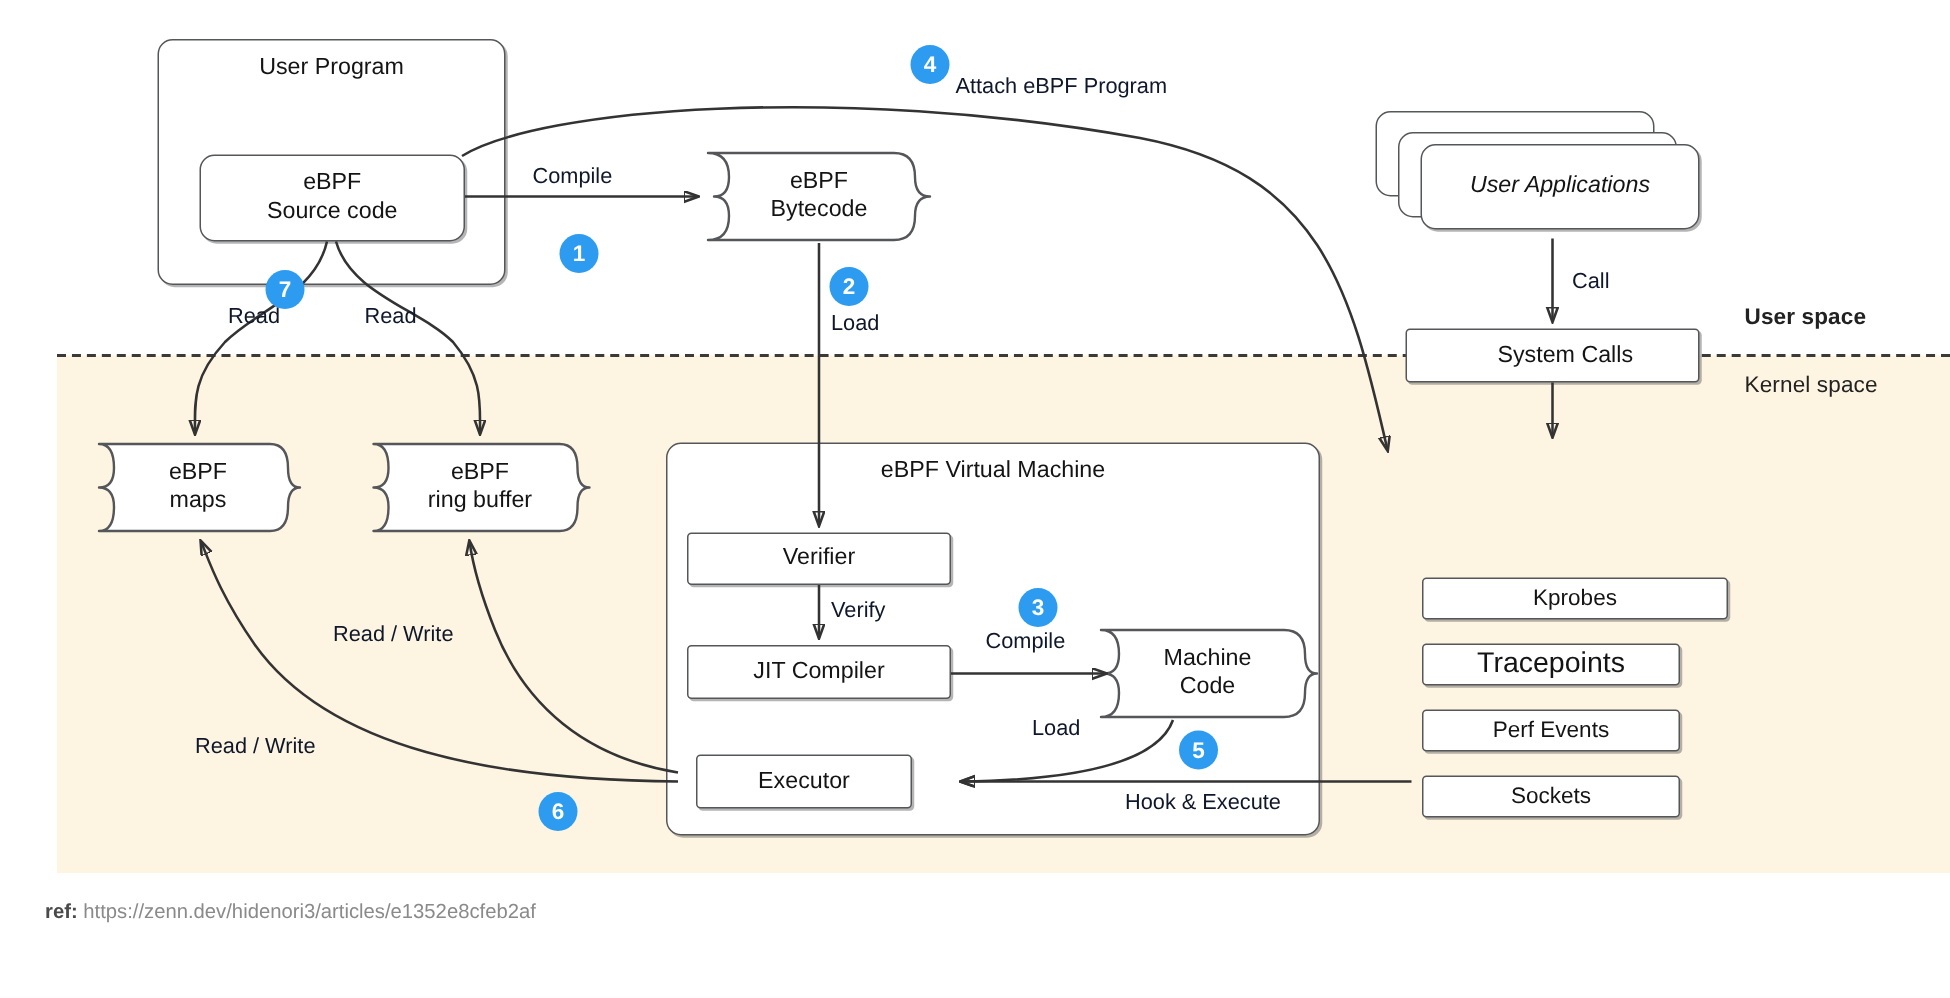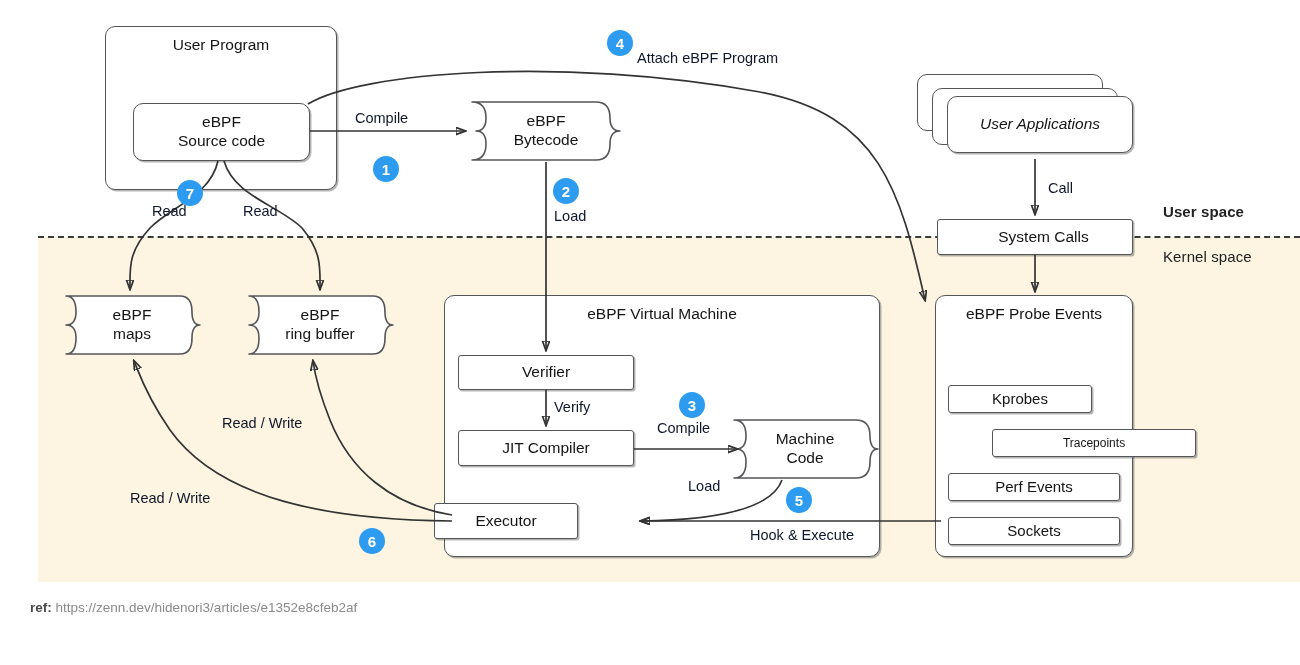--- a/index.html
+++ b/index.html
@@ -220,9 +220,6 @@
     <span>Executor</span>
   </div>
 
-  <div class="node group" style="left:935px;top:295px;width:198px;height:262px;">
-    <div class="group-title">eBPF Probe Events</div>
-  </div>
 
   <div class="node sharp" style="left:948px;top:385px;width:144px;height:28px;font-size:15px;">
     <span>Kprobes</span>

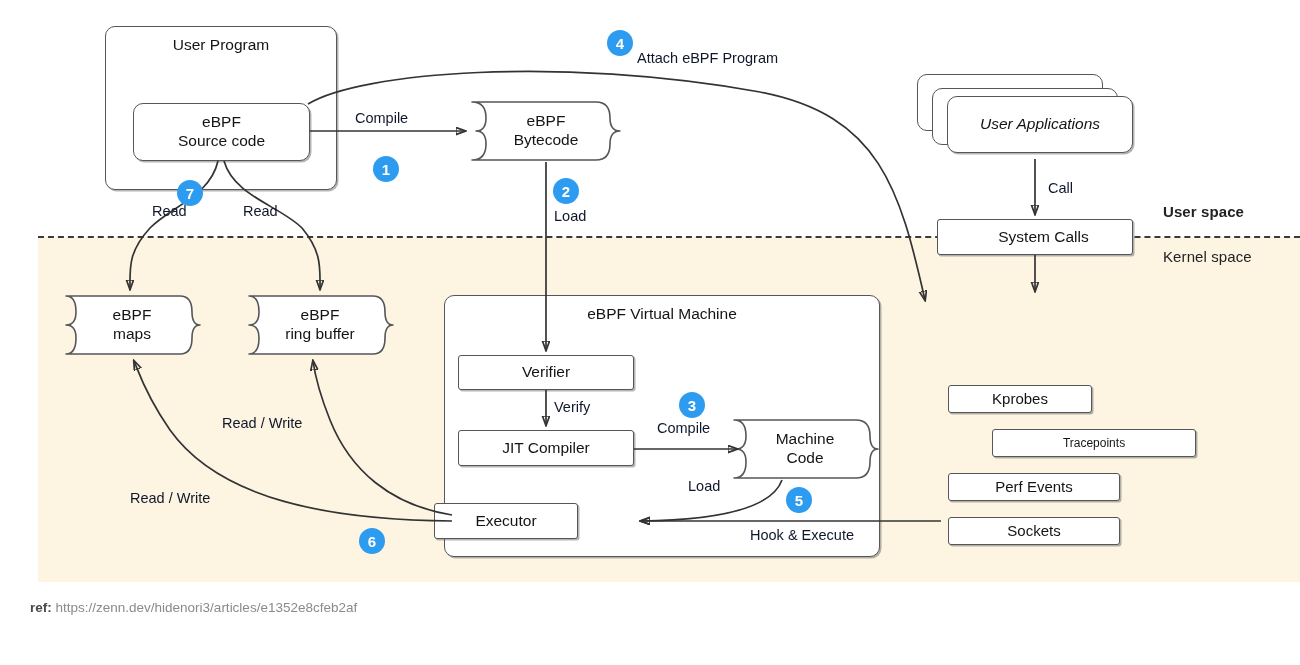--- a/index.html
+++ b/index.html
@@ -221,7 +221,7 @@
   </div>
 
 
-  <div class="node sharp" style="left:948px;top:385px;width:144px;height:28px;font-size:15px;">
+  <div class="node sharp" style="left:948px;top:385px;width:204px;height:28px;font-size:15px;">
     <span>Kprobes</span>
   </div>
   <div class="node sharp" style="left:948px;top:429px;width:204px;height:28px;font-size:12px;margin-left:44px;">

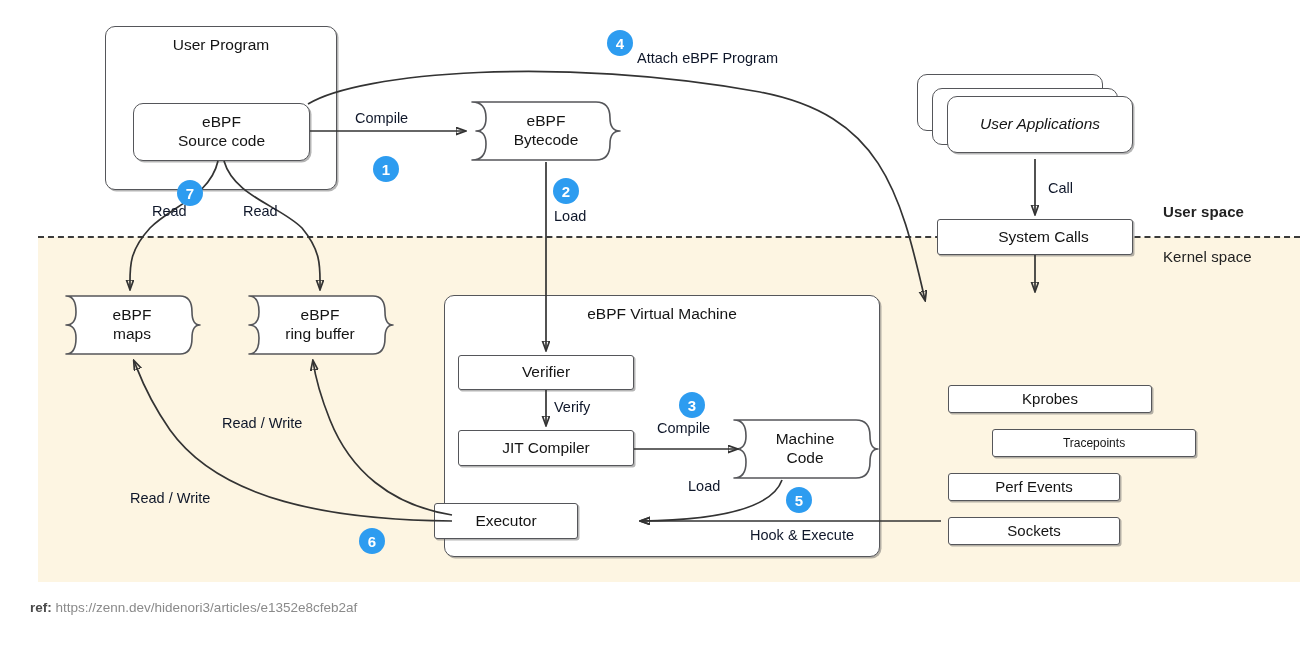--- a/index.html
+++ b/index.html
@@ -224,7 +224,7 @@
   <div class="node sharp" style="left:948px;top:385px;width:204px;height:28px;font-size:15px;">
     <span>Kprobes</span>
   </div>
-  <div class="node sharp" style="left:948px;top:429px;width:204px;height:28px;font-size:12px;margin-left:44px;">
+  <div class="node sharp" style="left:948px;top:429px;width:172px;height:28px;font-size:19px;">
     <span>Tracepoints</span>
   </div>
   <div class="node sharp" style="left:948px;top:473px;width:172px;height:28px;font-size:15px;">

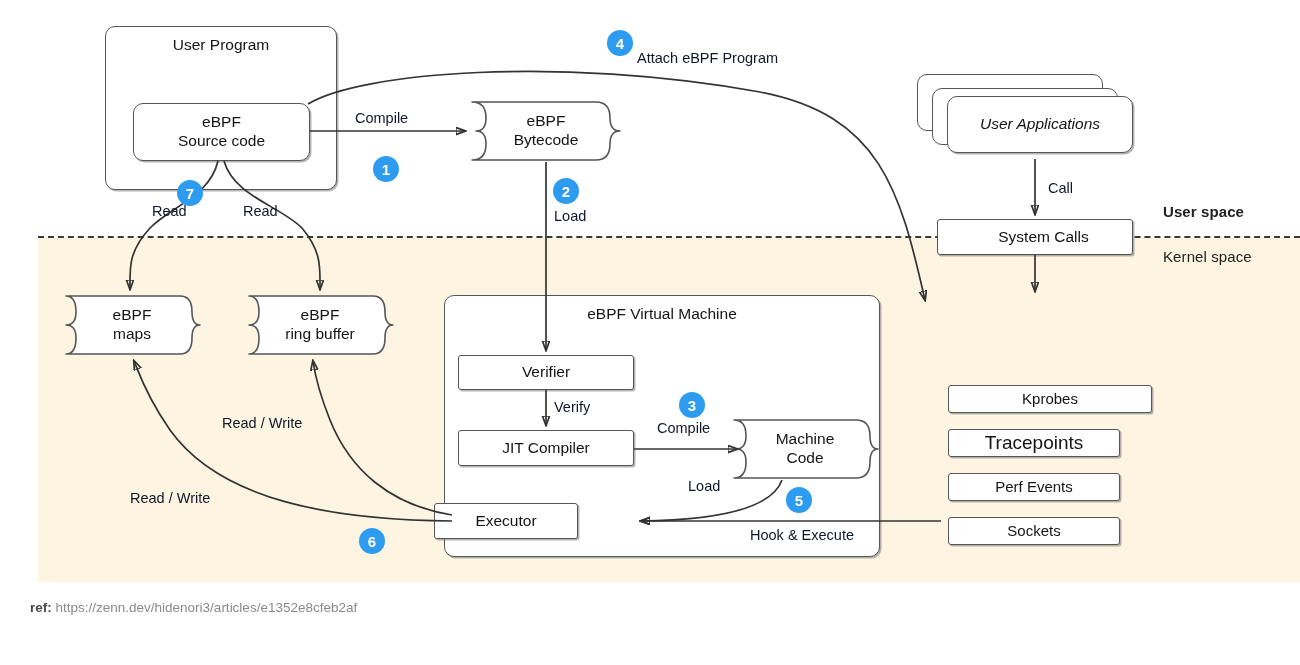--- a/index.html
+++ b/index.html
@@ -216,7 +216,7 @@
     </div>
   </div>
 
-  <div class="node sharp" style="left:434px;top:503px;width:144px;height:36px;">
+  <div class="node sharp" style="left:464px;top:503px;width:144px;height:36px;">
     <span>Executor</span>
   </div>
 

